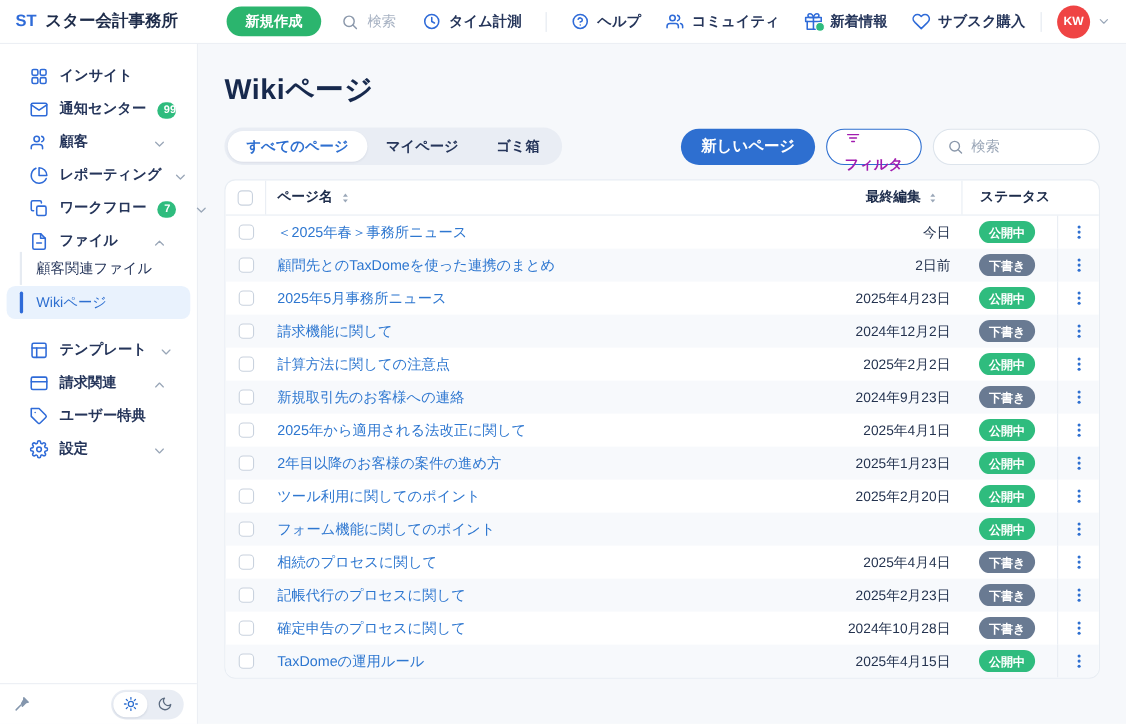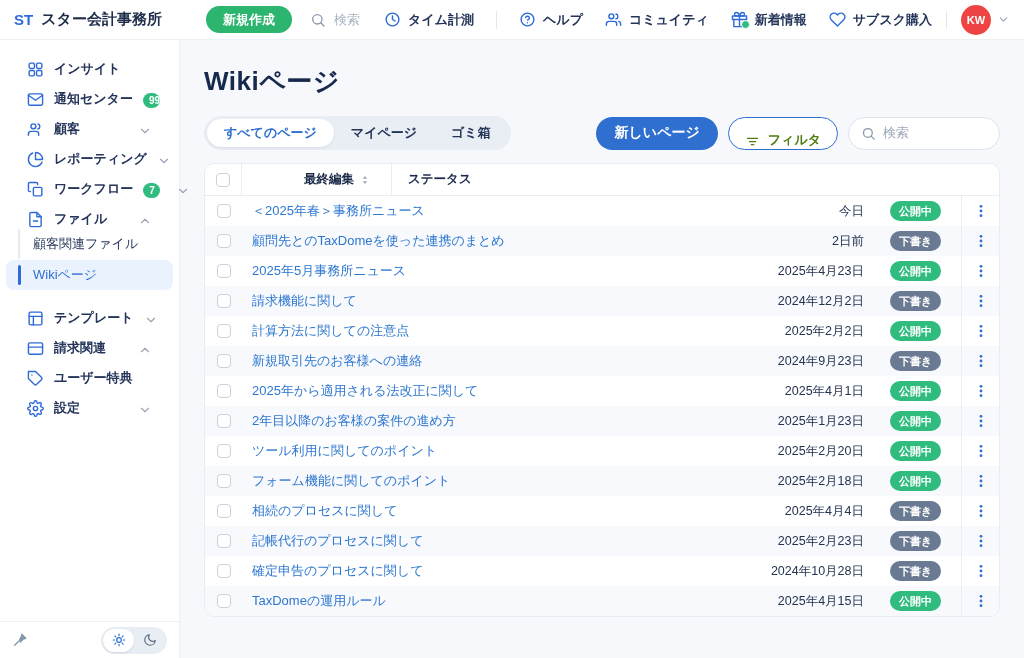--- a/index.html
+++ b/index.html
@@ -63,8 +63,8 @@
   .spacer { flex:1; }
   .btn-primary { background:#2e6fd0; color:#fff; border:none; border-radius:17px; height:33px; padding:0 18px;
                  font-size:14px; font-weight:700; cursor:pointer; }
-  .btn-outline { background:#fff; color:#4d7c0f; border:1.5px solid #2e6fd0; border-radius:17px; height:33px;
-                 padding:0 16px; font-size:13px; font-weight:700; display:flex; align-items:flex-end; gap:8px; cursor:pointer; }
+  .btn-outline { background:#fff; color:#a21caf; border:1.5px solid #2e6fd0; border-radius:17px; height:33px;
+                 padding:0 16px; font-size:13px; font-weight:700; display:flex; align-items:flex-start; gap:8px; cursor:pointer;flex-direction:column; }
   .search-box { width:152px; height:33px; background:#fff; border:1px solid #dde4ec; border-radius:17px;
                 display:flex; align-items:center; gap:7px; padding:0 12px; }
   .search-box .ph { color:#9aa6b7; font-size:13px; }

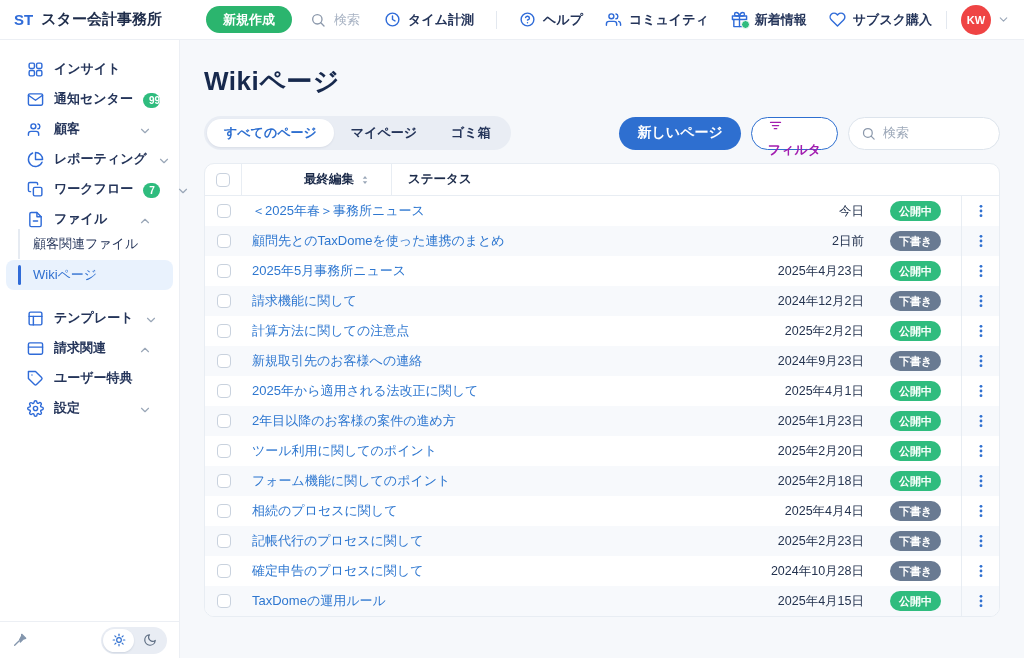--- a/index.html
+++ b/index.html
@@ -386,6 +386,15 @@
       <div class="td col-check">
           <span class="checkbox"></span>
         </div>
+      <div class="td col-name">
+        <span class="hlbl">ページ名</span>
+        <span class="ic sort">
+            <svg width="12" height="12" viewBox="0 0 24 24" fill="currentColor">
+              <path d="M12 4l4.5 5.5h-9z"></path>
+              <path d="M12 20l-4.5-5.5h9z"></path>
+            </svg>
+          </span>
+      </div>
       <div class="td col-date">
         <span class="hlbl">最終編集</span>
         <span class="ic sort">

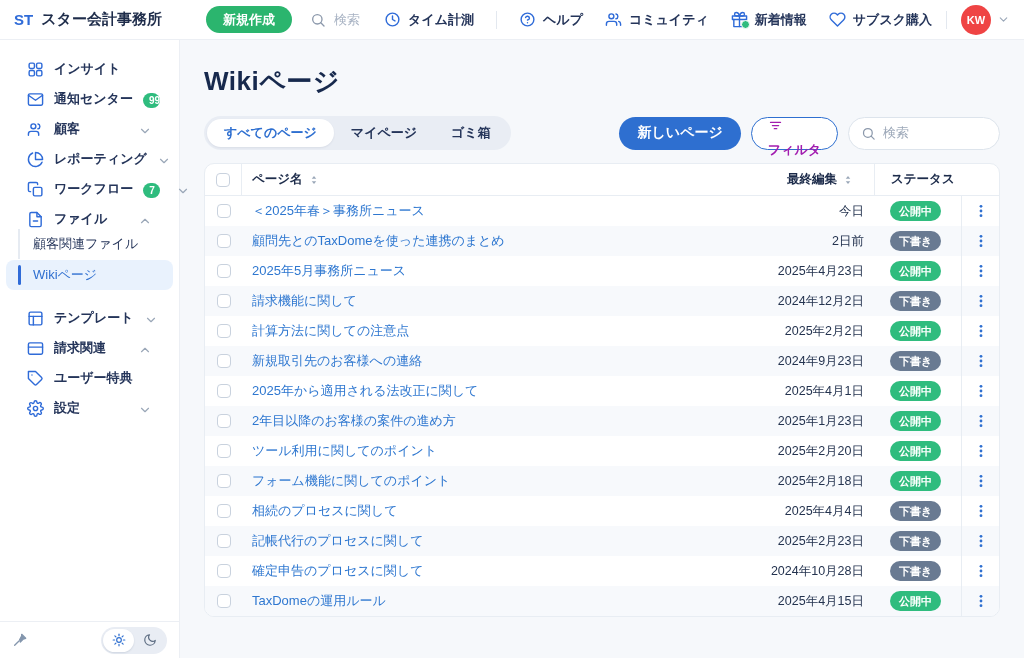--- a/index.html
+++ b/index.html
@@ -606,7 +606,6 @@
     <div class="td col-name">
             <a class="link">フォーム機能に関してのポイント</a>
           </div>
-    <div class="td col-date">2025年2月18日</div>
     <div class="td col-status">
             <span class="badge" style="background:#2fbc7e">公開中</span>
           </div>

